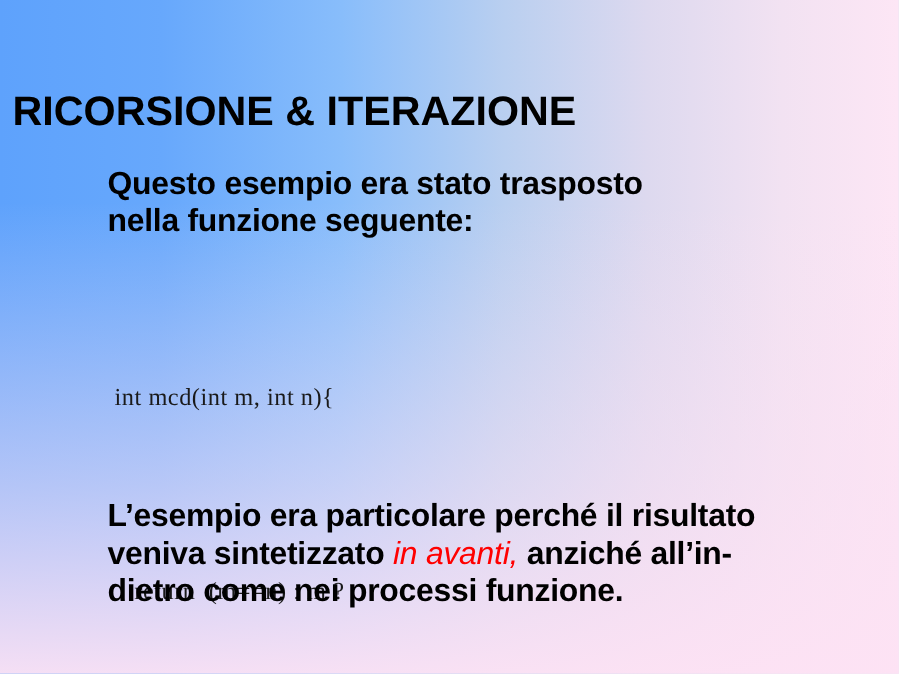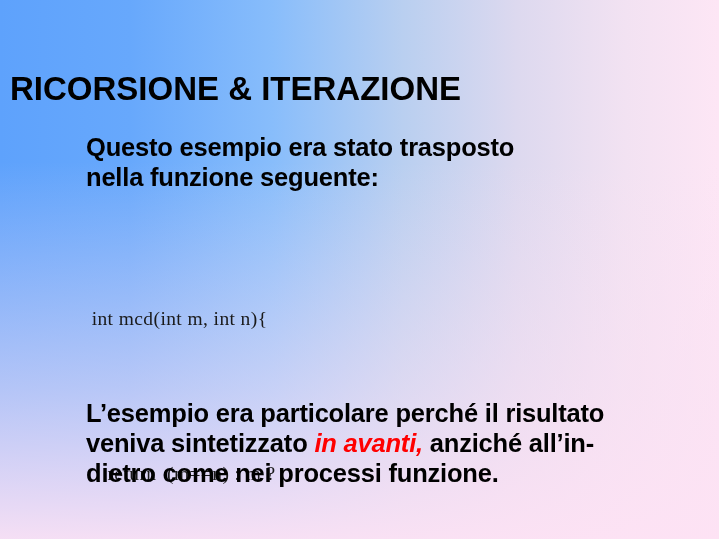--- a/index.html
+++ b/index.html
@@ -66,7 +66,7 @@
   .hl-red-italic {
     color: #ff0000;
     font-style: italic;
-    font-weight: bold;
+    font-weight: normal;
   }
 
   

